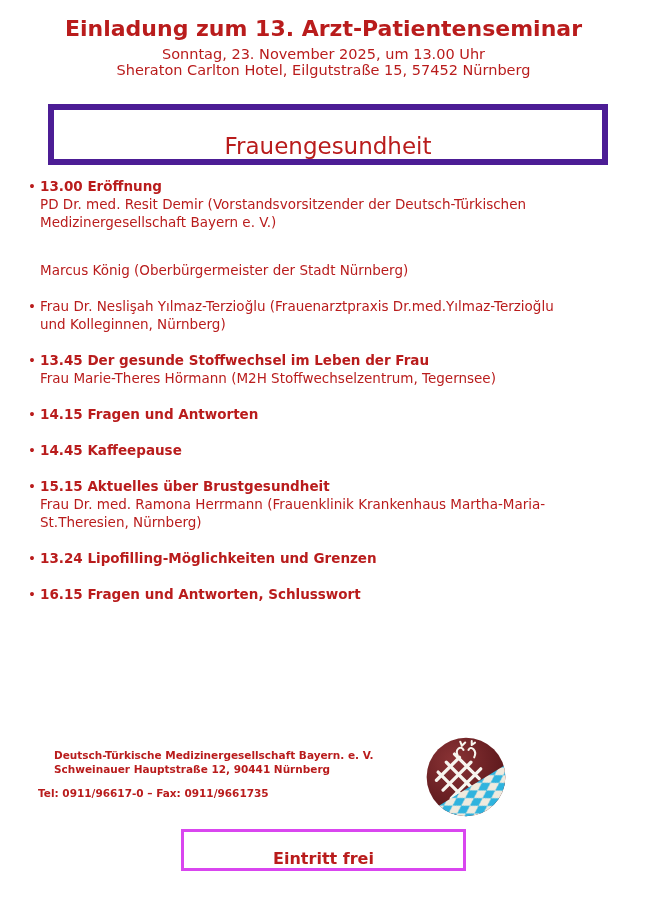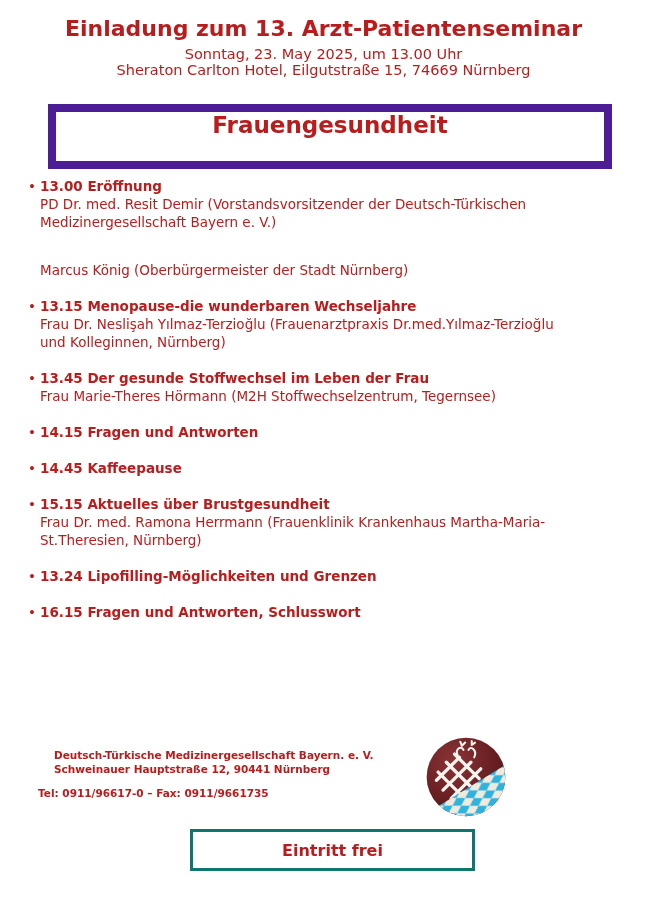--- a/index.html
+++ b/index.html
@@ -66,7 +66,7 @@
 <div class="page">
 
   <div class="doc-title">Einladung zum 13. Arzt-Patientenseminar</div>
-  <div class="doc-subline1">Sonntag, 23. May 2025, um 13.00 Uhr</div>
+  <div class="doc-subline1">Sonntag, 23. November 2025, um 13.00 Uhr</div>
   <div class="doc-subline2">Sheraton Carlton Hotel, Eilgutstraße 15, 74669 Nürnberg</div>
 
   <div class="topic-box">

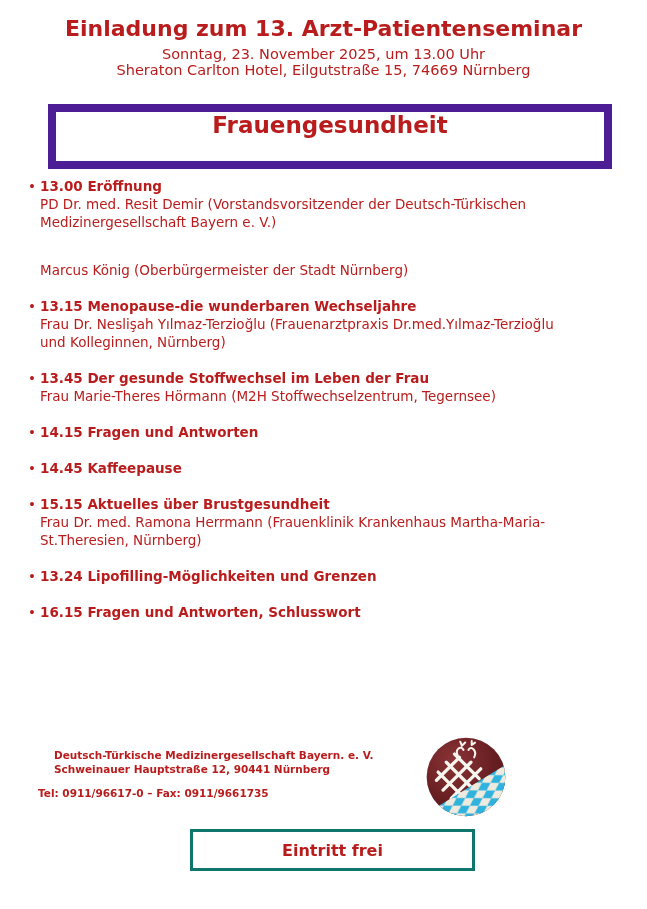--- a/index.html
+++ b/index.html
@@ -67,7 +67,7 @@
 
   <div class="doc-title">Einladung zum 13. Arzt-Patientenseminar</div>
   <div class="doc-subline1">Sonntag, 23. November 2025, um 13.00 Uhr</div>
-  <div class="doc-subline2">Sheraton Carlton Hotel, Eilgutstraße 15, 74669 Nürnberg</div>
+  <div class="doc-subline2">Sheraton Carlton Hotel, Eilgutstraße 15, 57452 Nürnberg</div>
 
   <div class="topic-box">
     <span>Frauengesundheit</span>

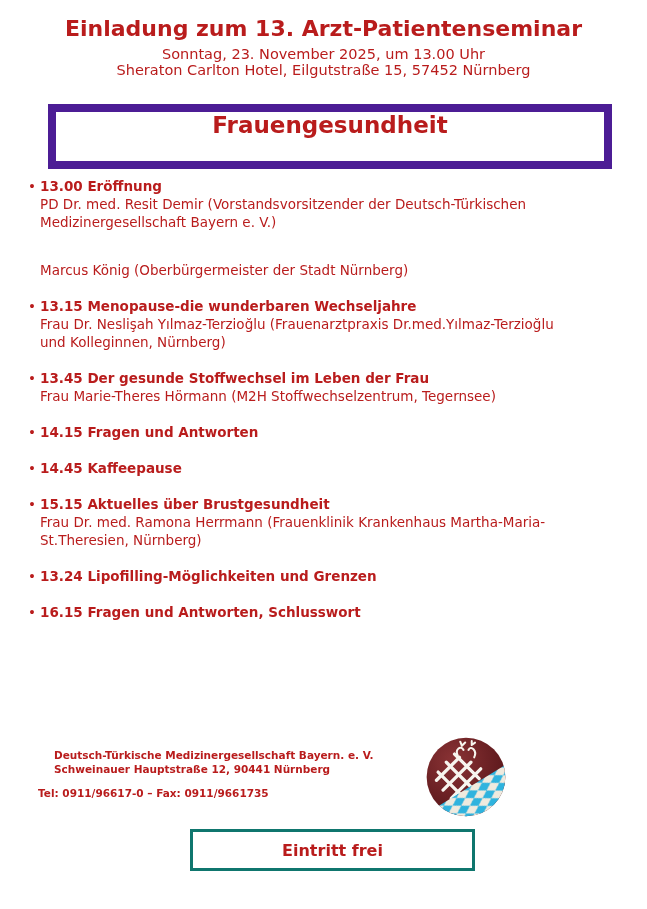--- a/index.html
+++ b/index.html
@@ -26,9 +26,9 @@
   }
   .topic-box{
     position:absolute;left:48px;top:104px;width:548px;height:49px;
-    border:8px solid #4c1d95;
-    display:flex;align-items:flex-start;justify-content:center;
-    font-size:23px;font-weight:bold;
+    border:6px solid #4c1d95;
+    display:flex;align-items:flex-end;justify-content:center;
+    font-size:23px;font-weight:normal;
   }
   .agenda{
     position:absolute;left:29px;top:177px;width:548px;

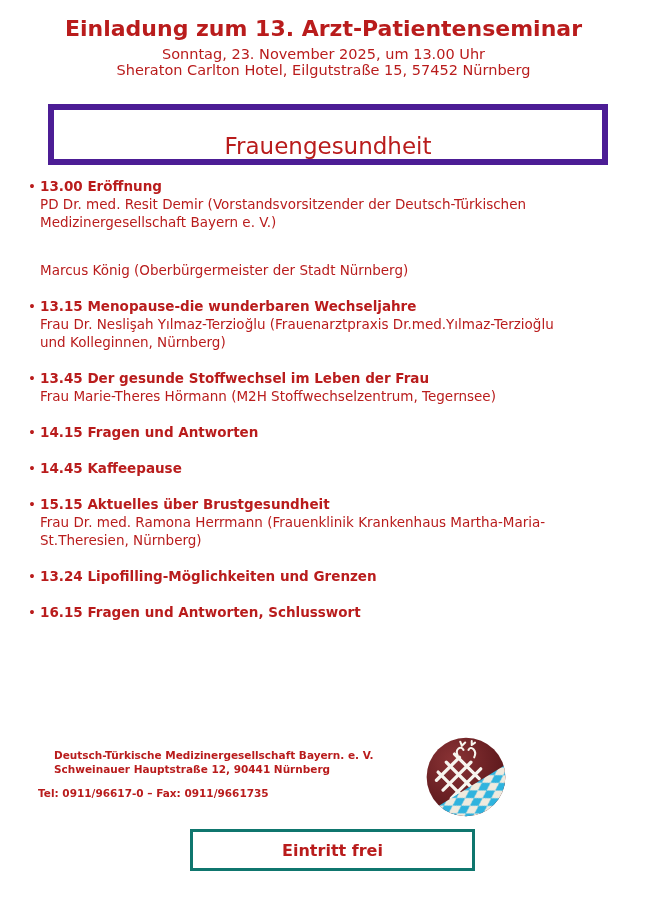--- a/index.html
+++ b/index.html
@@ -83,7 +83,6 @@
       </li>
       <li>
         <span class="bullet">•</span>
-        <div class="item-heading">13.15 Menopause-die wunderbaren Wechseljahre</div>
         <div class="item-para">Frau Dr. Neslişah Yılmaz-Terzioğlu (Frauenarztpraxis Dr.med.Yılmaz-Terzioğlu und Kolleginnen, Nürnberg)</div>
       </li>
       <li>

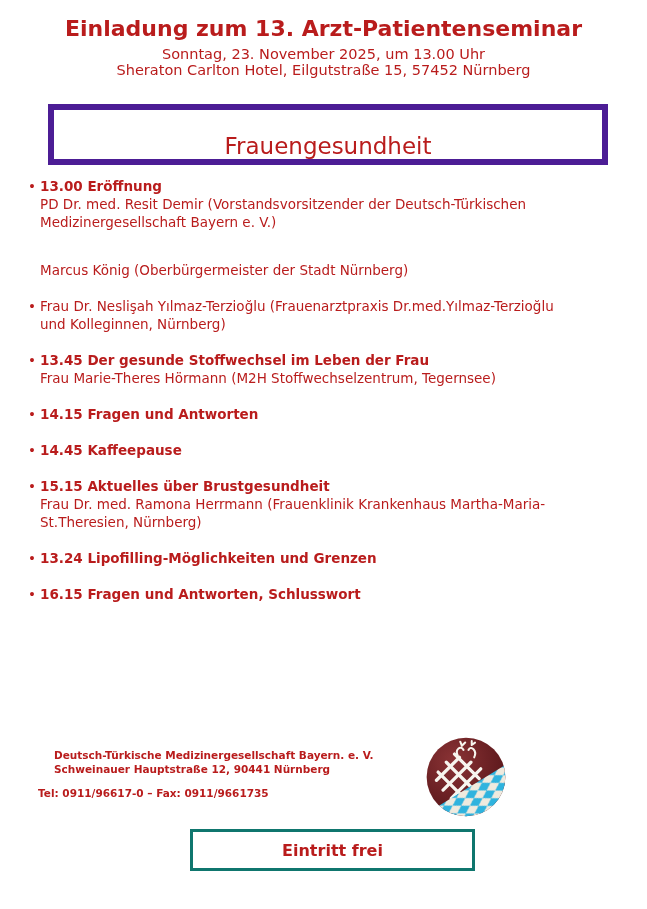--- a/index.html
+++ b/index.html
@@ -54,9 +54,9 @@
     position:absolute;left:420px;top:736px;width:92px;height:82px;
   }
   .admission-box{
-    position:absolute;left:190px;top:829px;width:279px;height:36px;
-    border:3px solid #0f766e;
-    display:flex;align-items:center;justify-content:center;
+    position:absolute;left:181px;top:829px;width:279px;height:36px;
+    border:3px solid #d946ef;
+    display:flex;align-items:flex-end;justify-content:center;
     font-size:16px;font-weight:bold;
   }
 </style>

